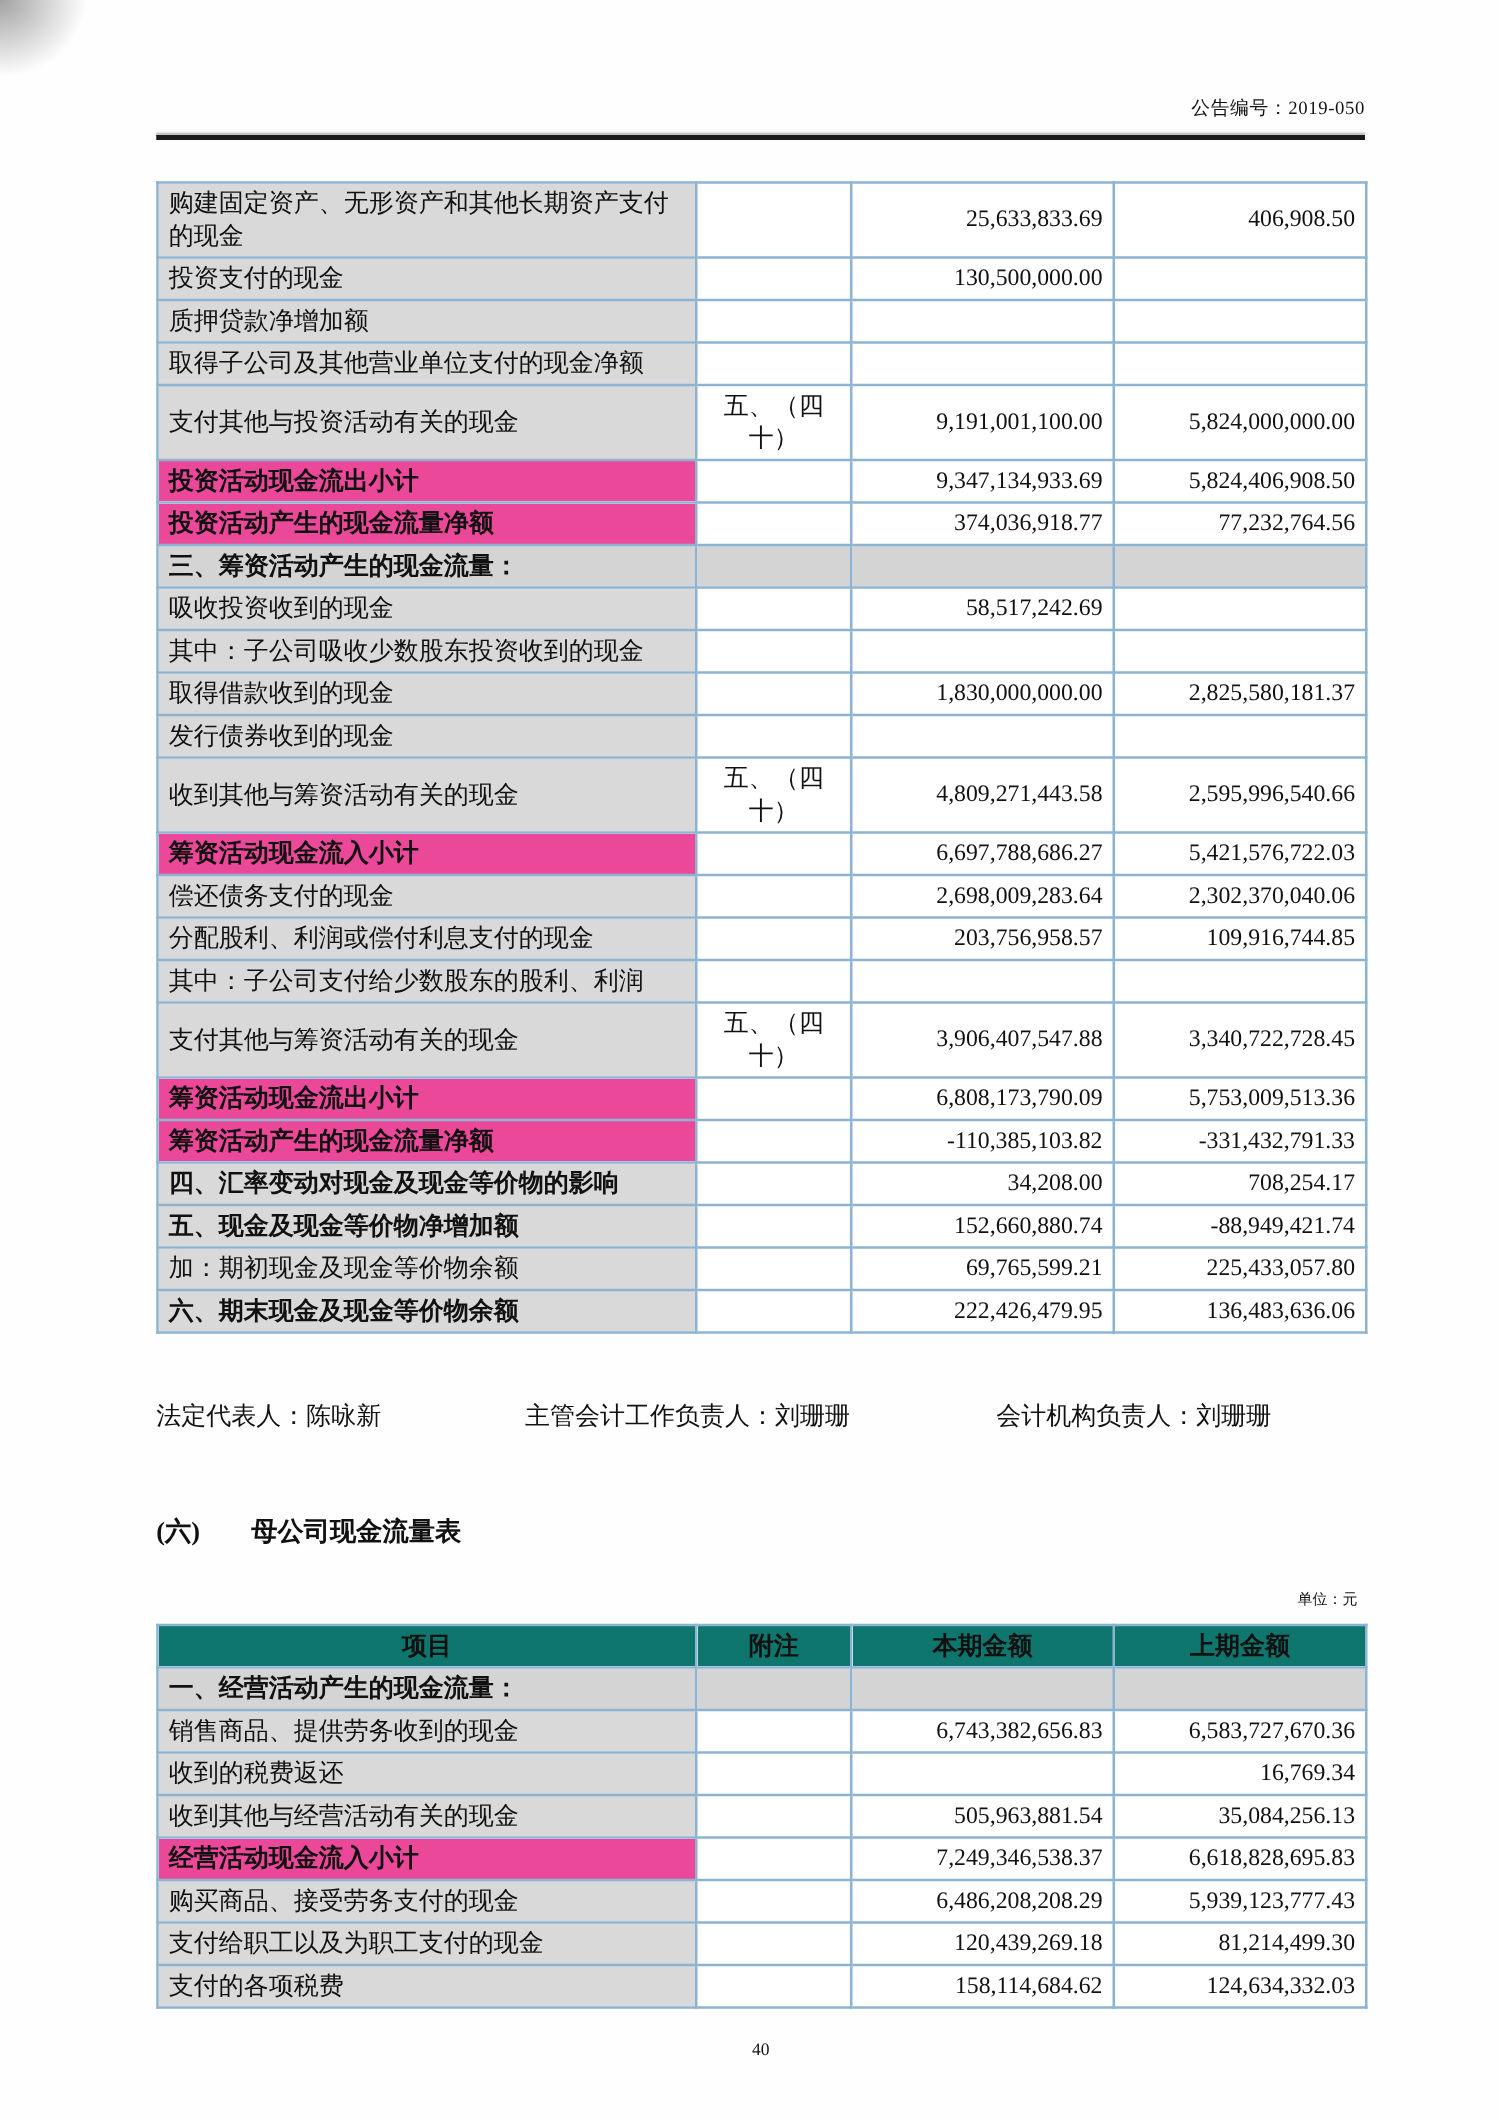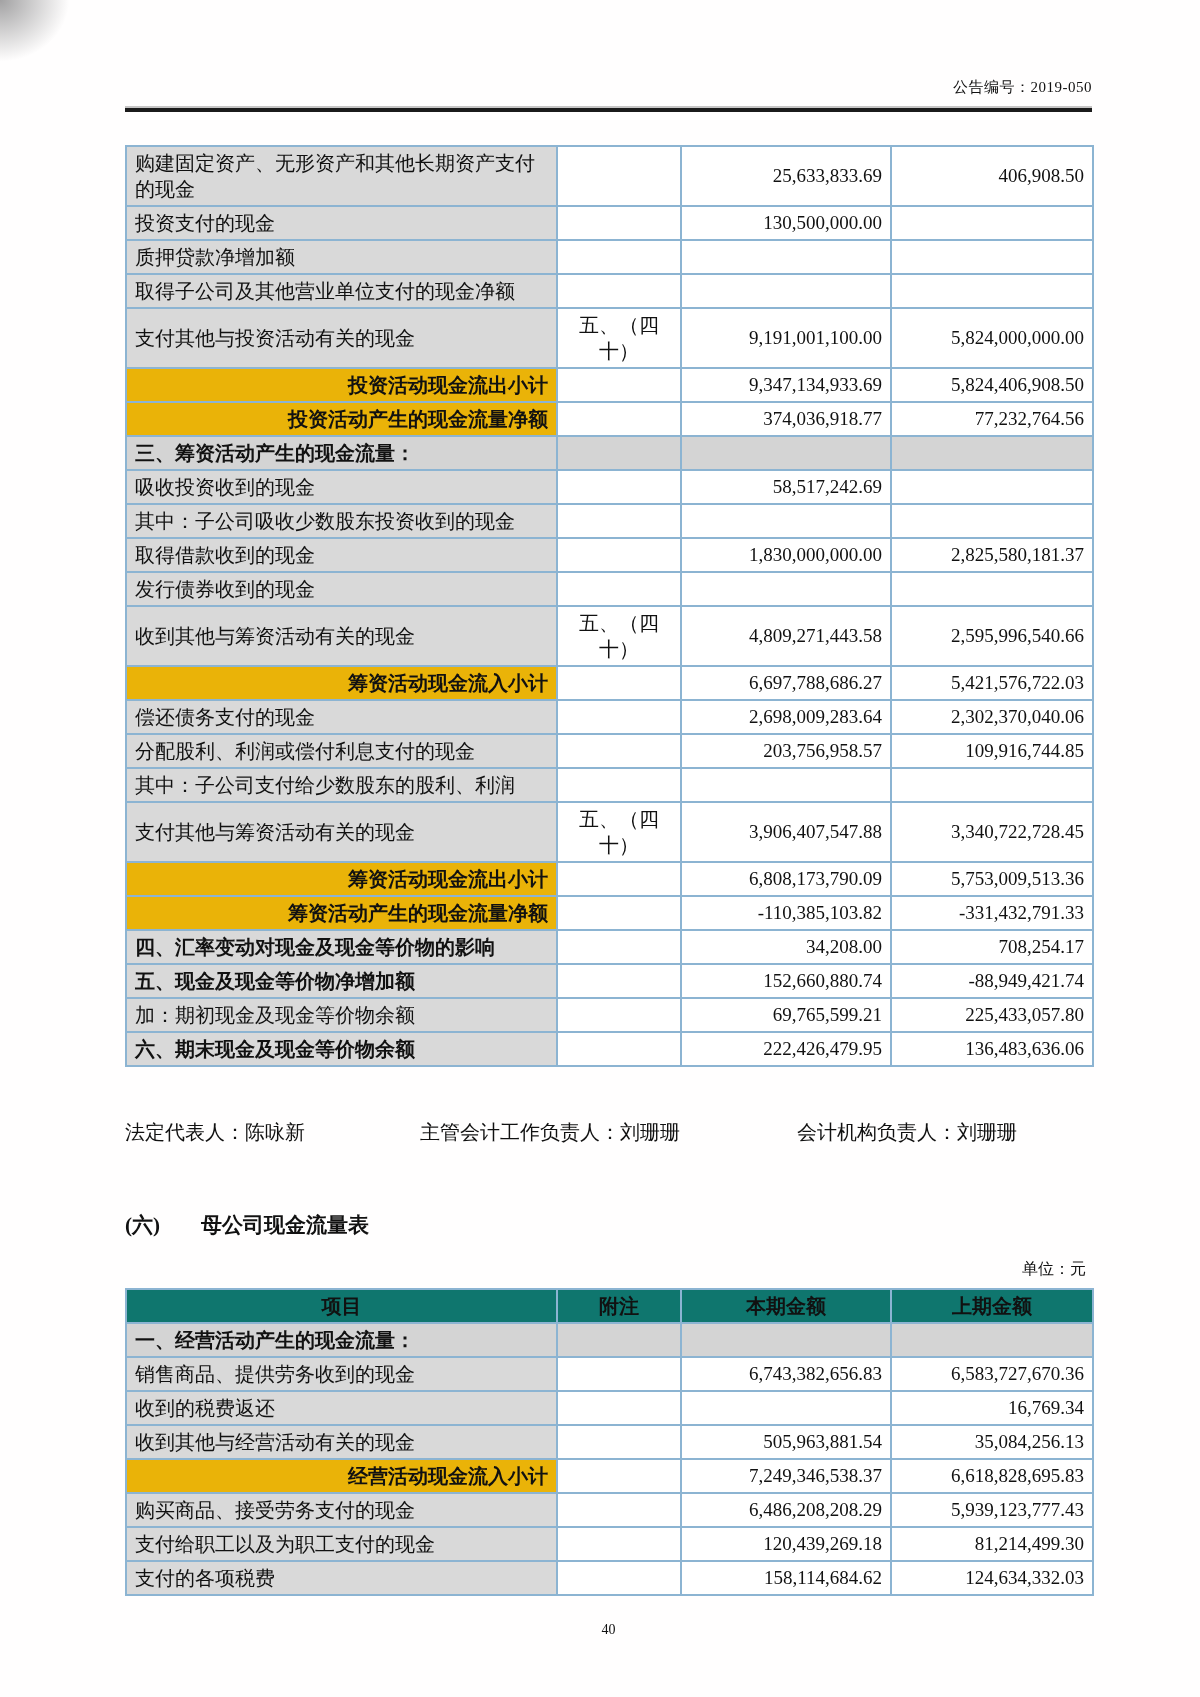--- a/index.html
+++ b/index.html
@@ -27,7 +27,7 @@
   td.c-note  { text-align:center; background:#ffffff; }
   td.c-cur, td.c-pri { text-align:right; background:#ffffff; font-size:19px; }
   tr.section td { background:#d4d4d4; font-weight:bold;margin-left:12px; }
-  tr.subtotal td.c-label { background:#eab308; text-align:right; font-weight:bold; }
+  tr.subtotal td.c-label { background:#ec4899; text-align:left; font-weight:bold; }
   tr.bold td.c-label { font-weight:bold; }
 
   .signature { position:relative; margin-top:52px; height:28px; font-size:20px; }

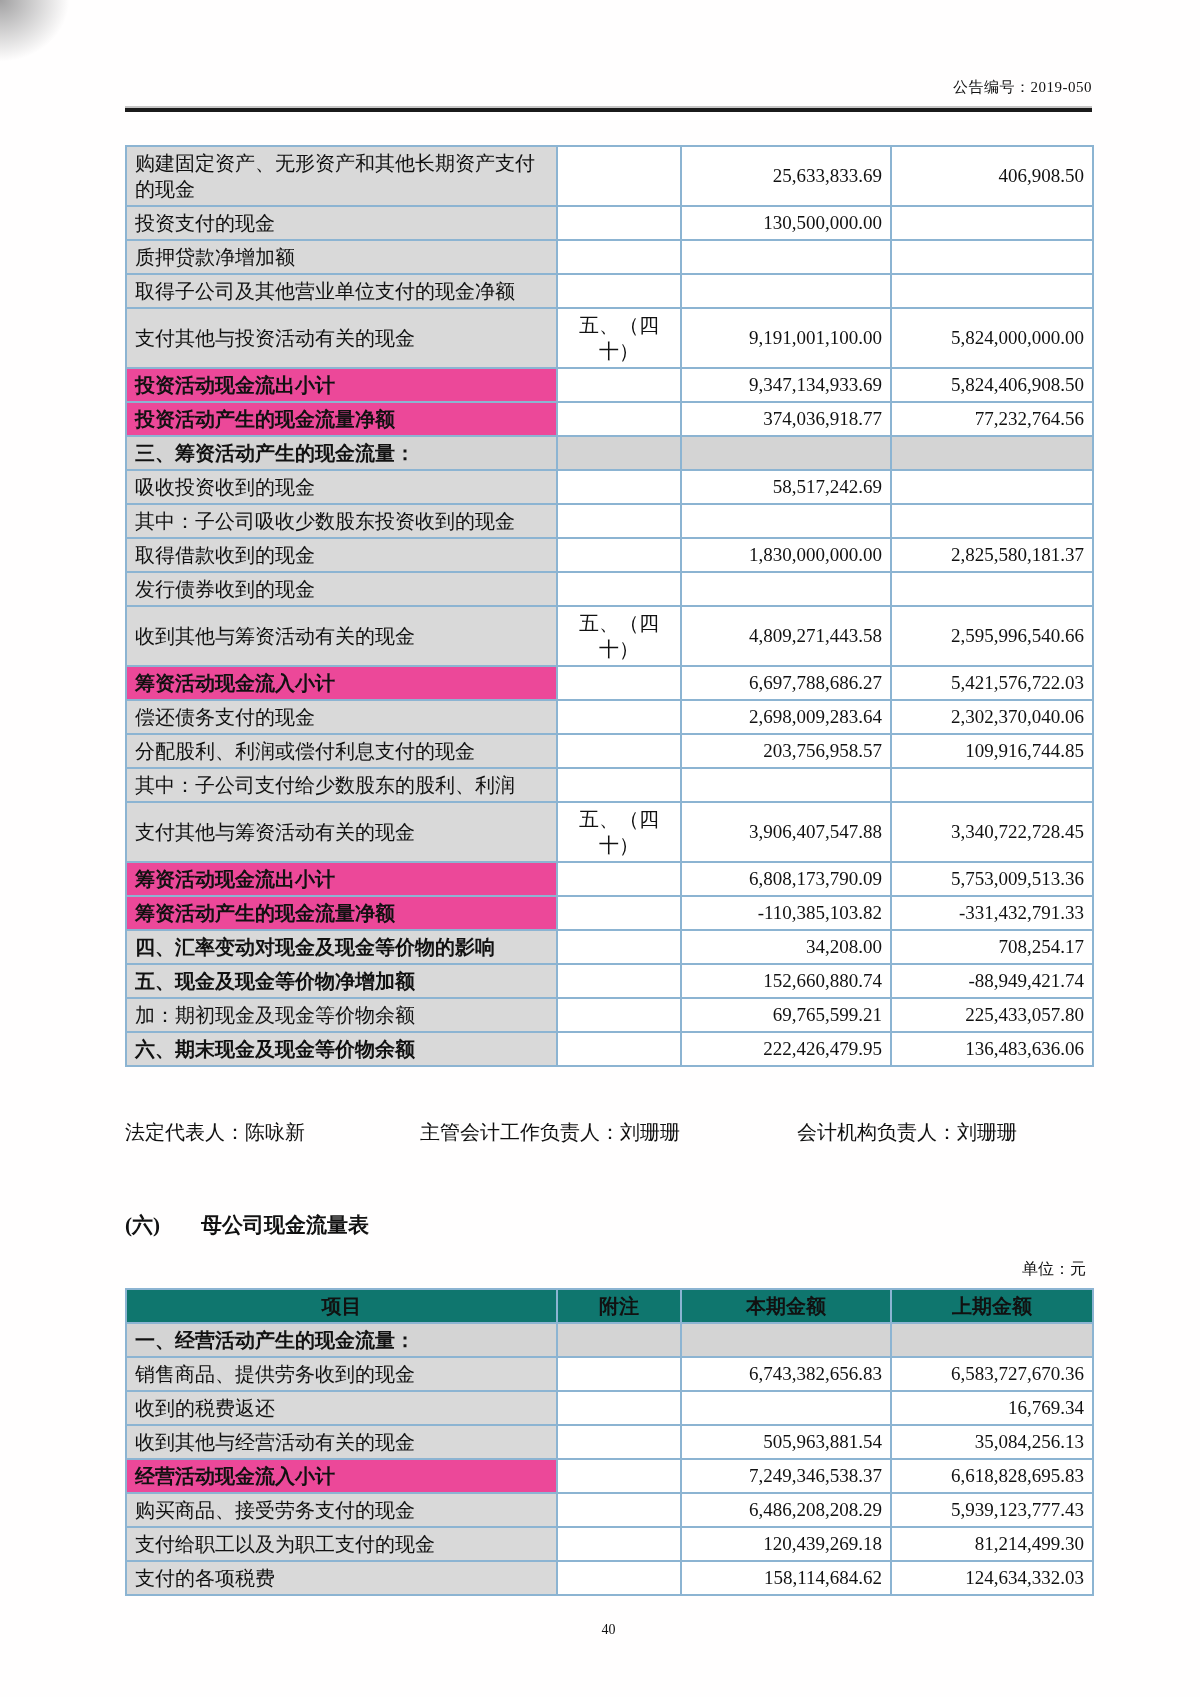--- a/index.html
+++ b/index.html
@@ -37,7 +37,7 @@
 
   .section-heading { margin-top:64px; font-size:21px; font-weight:bold; line-height:28px; }
   .section-heading .sec-num { display:inline-block; width:76px; }
-  .unit-line { margin-top:16px; text-align:right; font-size:16px; line-height:27px; padding-right:6px; }
+  .unit-line { margin-top:27px; text-align:right; font-size:12px; line-height:27px; padding-right:6px; }
   .page-footer { margin-top:26px; text-align:center; font-size:14px; }
 </style>
 </head>

